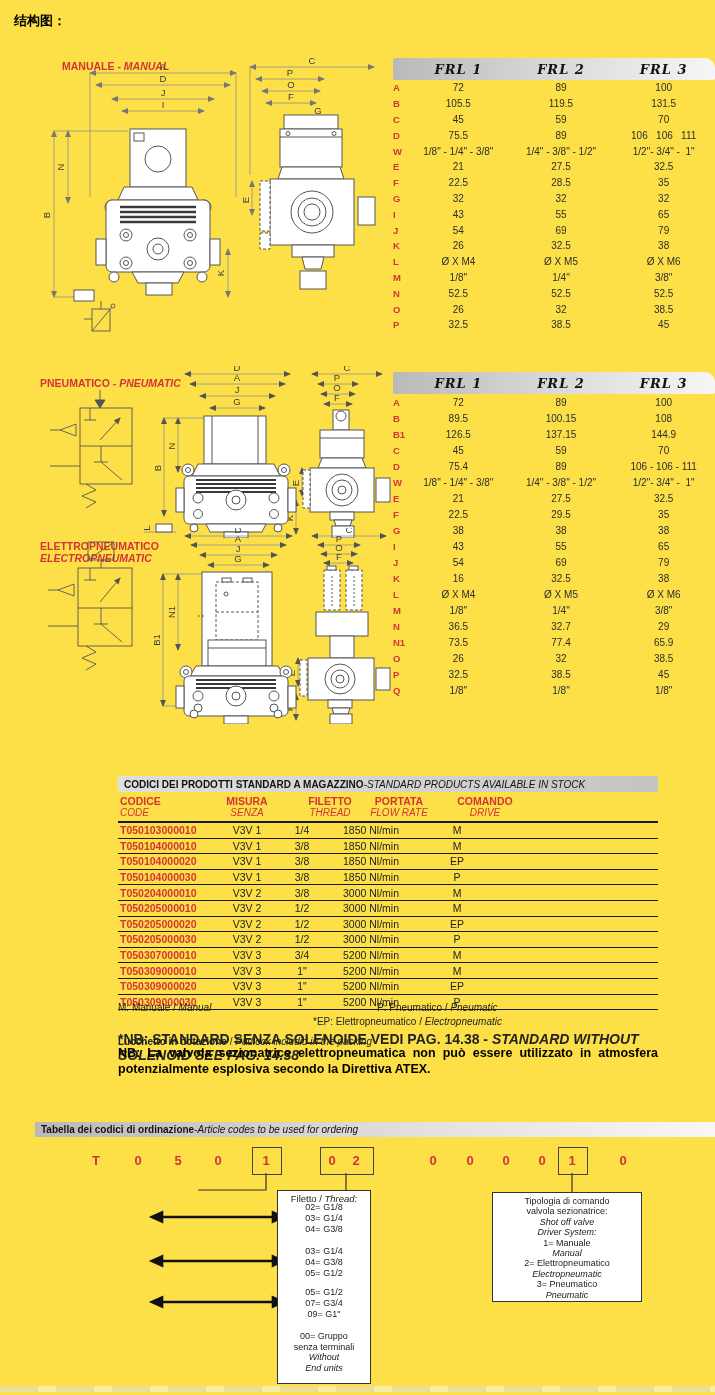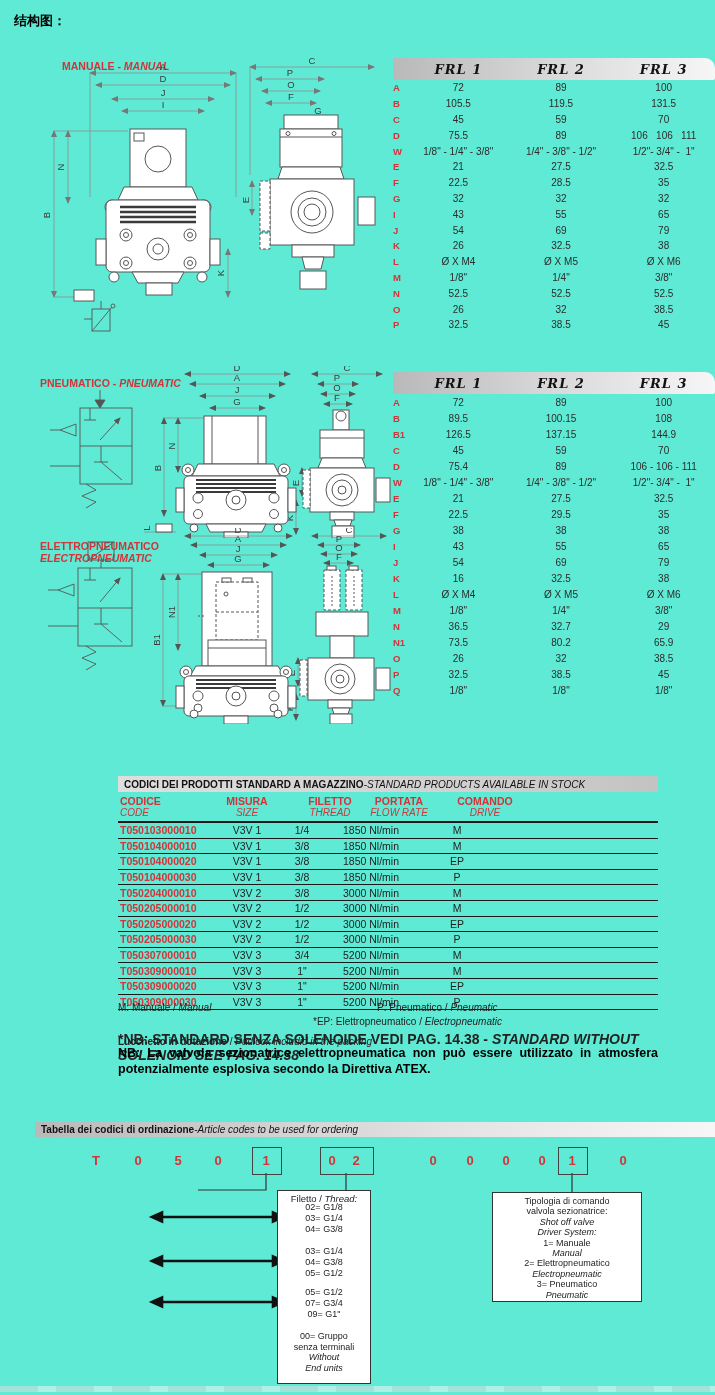--- a/index.html
+++ b/index.html
@@ -3,7 +3,7 @@
 <meta charset="utf-8">
 <style>
   html,body{margin:0;padding:0;background:#fff;}
-  .page{position:relative;width:715px;height:1395px;background:#5eead4;overflow:hidden;
+  .page{position:relative;width:715px;height:1395px;background:#fde047;overflow:hidden;
         font-family:"Liberation Sans",sans-serif;color:#1a1a1a;}
   .abs{position:absolute;}
   .b{font-weight:bold;}

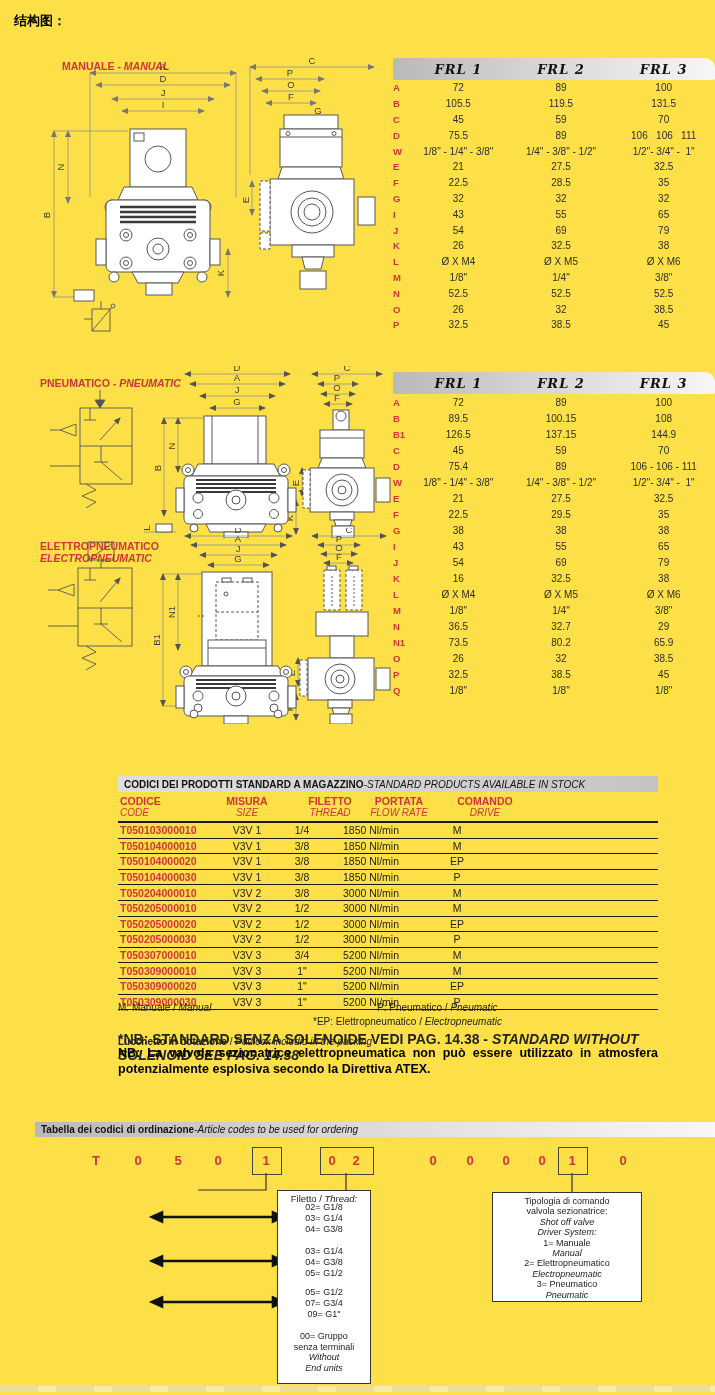--- a/index.html
+++ b/index.html
@@ -600,7 +600,7 @@
         <div class="dim-row" style="height: 16px;">
           <span class="dim-label">N1</span>
           <span class="dim-val">73.5</span>
-          <span class="dim-val">80.2</span>
+          <span class="dim-val">77.4</span>
           <span class="dim-val">65.9</span>
         </div>
         <div class="dim-row" style="height: 16px;">

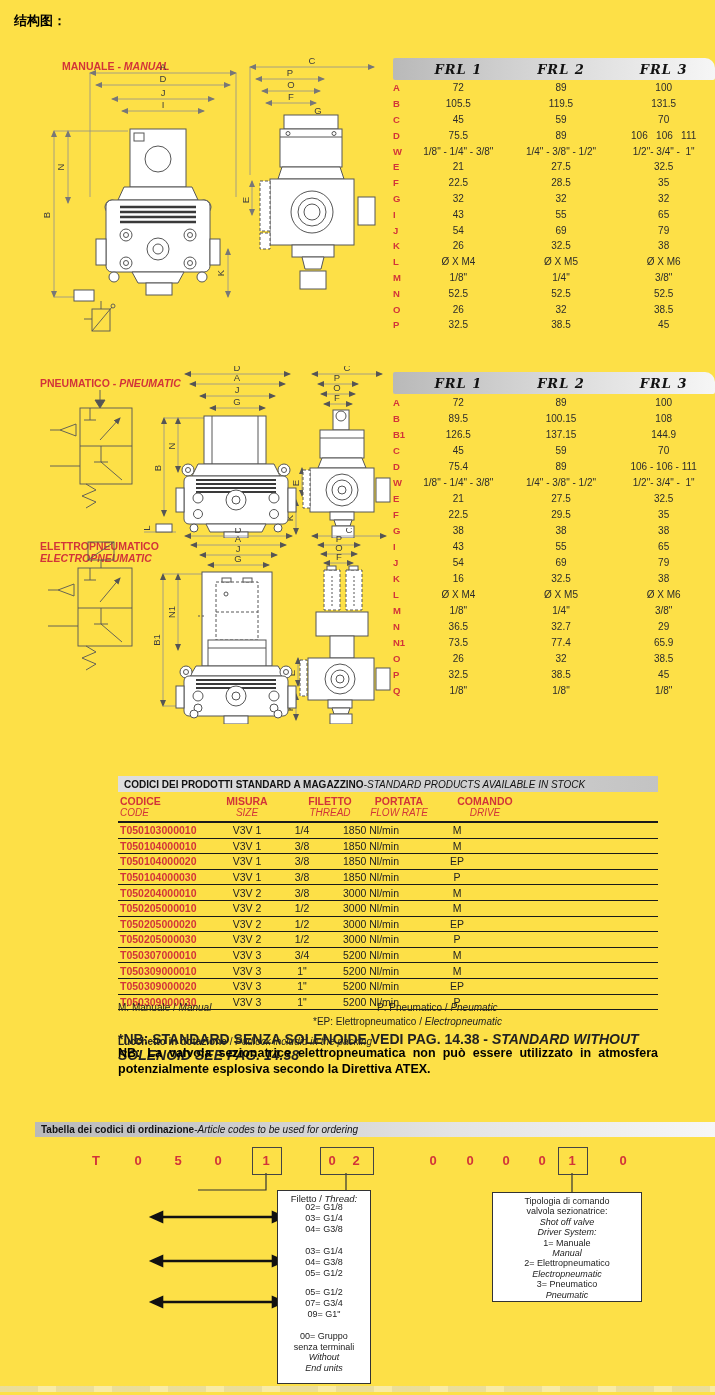--- a/index.html
+++ b/index.html
@@ -638,7 +638,7 @@
         </div>
         <div class="stock-head c1" style="text-align: center;">
           <span class="it">MISURA</span>
-          <span class="en">SIZE</span>
+          <span class="en">SENZA</span>
         </div>
         <div class="stock-head c2" style="text-align: center; margin-left: 28px;">
           <span class="it">FILETTO</span>

